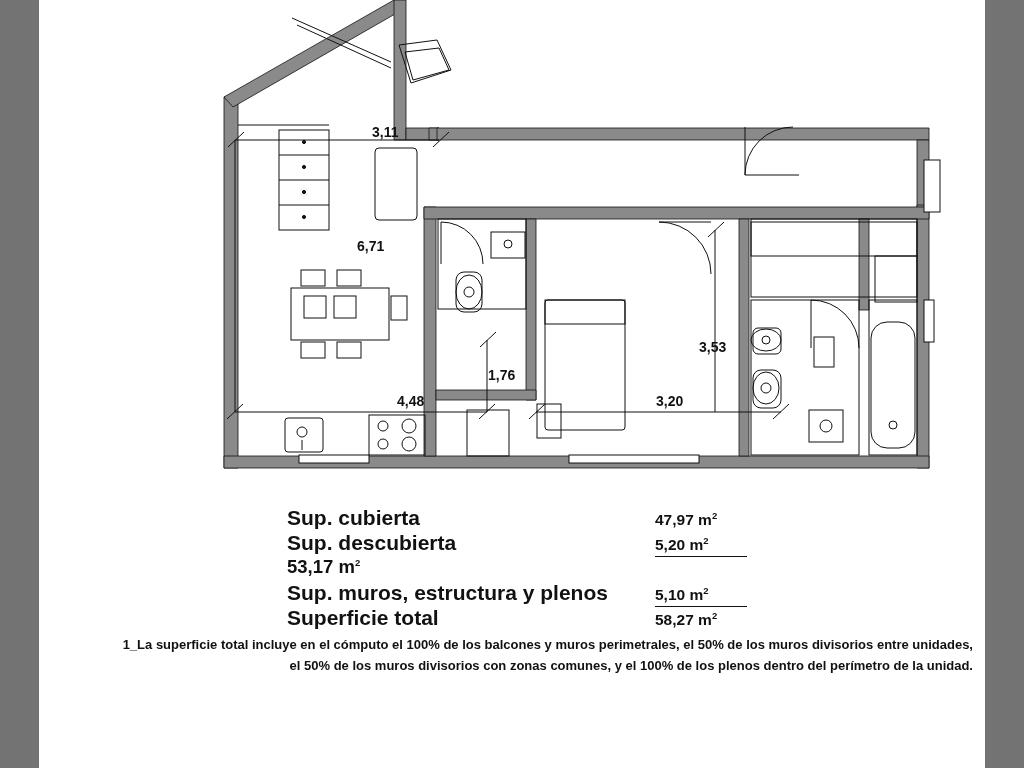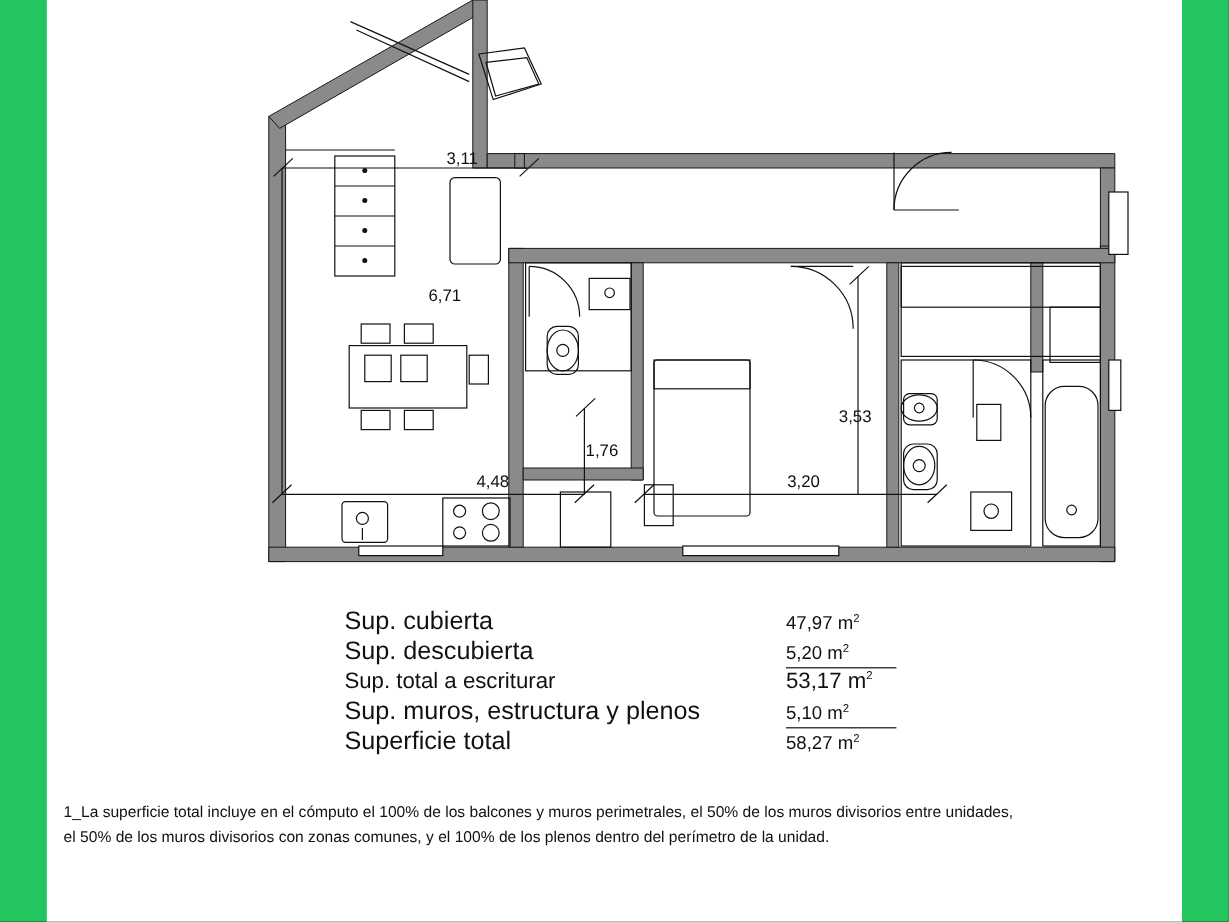--- a/index.html
+++ b/index.html
@@ -17,7 +17,8 @@
     position: relative;
     width: 1024px;
     height: 768px;
-    background: #22c55e;
+    background: #737373;
+    font-weight: bold;
   }
   #sheet {
     position: absolute;

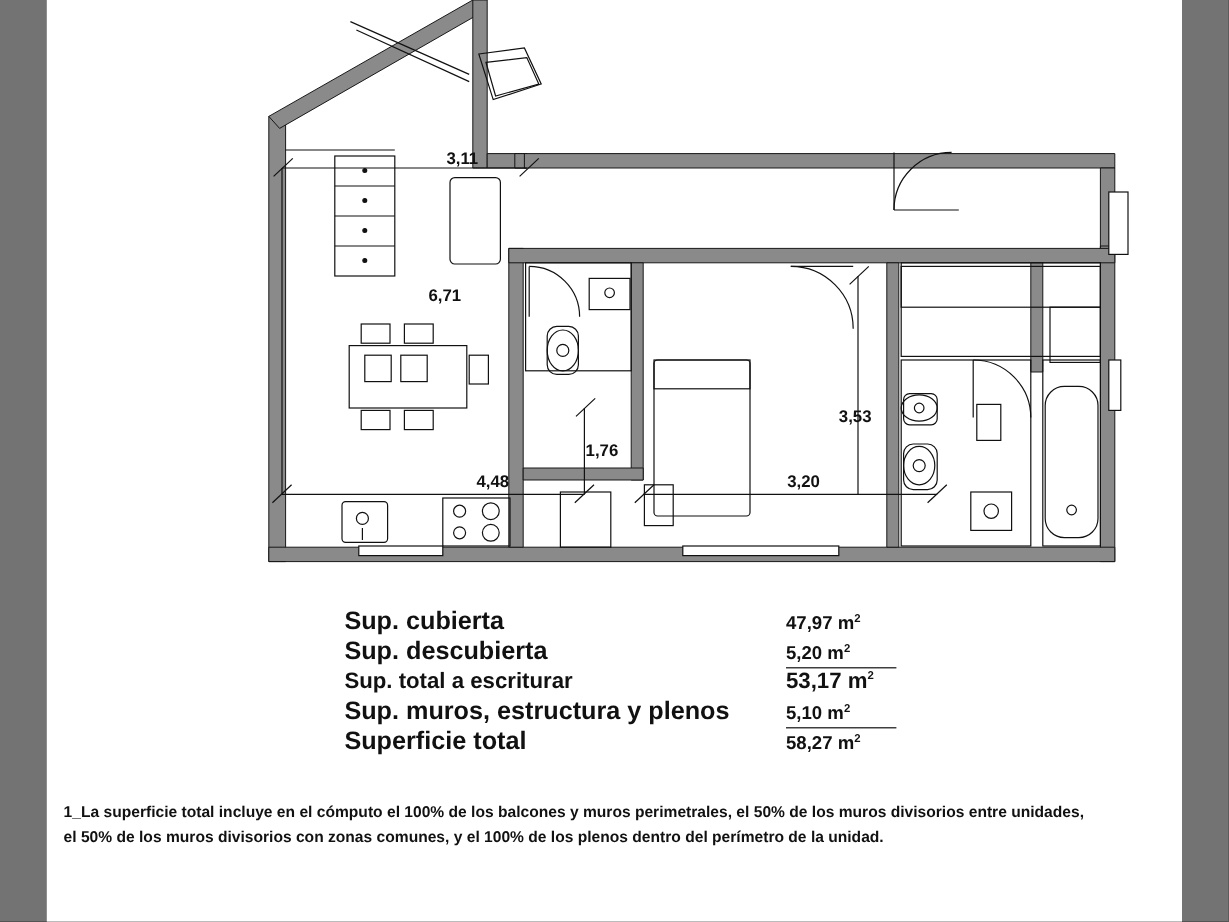--- a/index.html
+++ b/index.html
@@ -301,7 +301,6 @@
       </div>
 
       <div class="trow big">
-        <span class="lbl">Sup. total a escriturar</span>
         <span class="val"><span>53,17 m</span><sup>2</sup></span>
       </div>
 

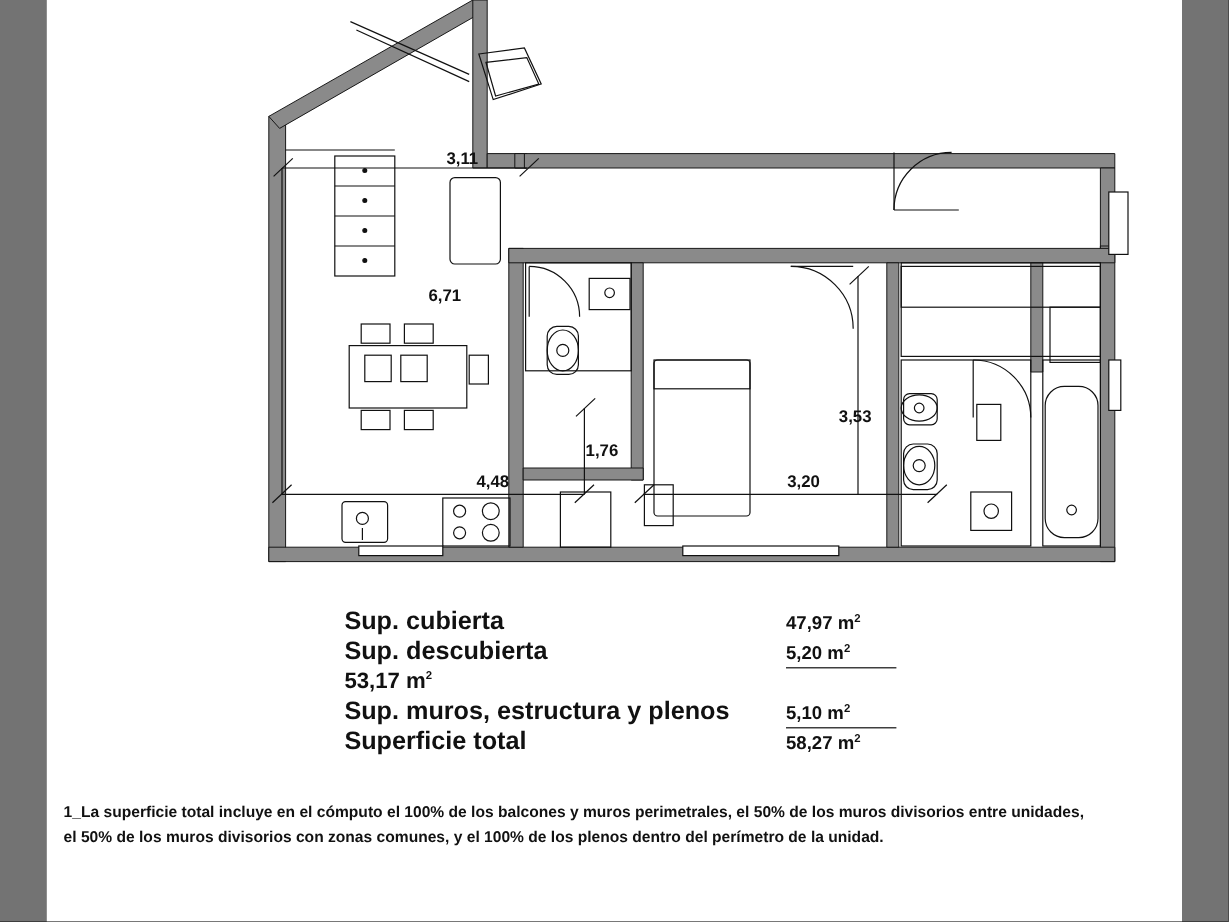--- a/index.html
+++ b/index.html
@@ -84,8 +84,9 @@
   .notes {
     position: absolute;
     left: 14px;
-    top: 668px;
+    top: 636px;
     width: 920px;
+    text-align: right;
   }
   .notes p {
     margin: 0 0 2px 0;

